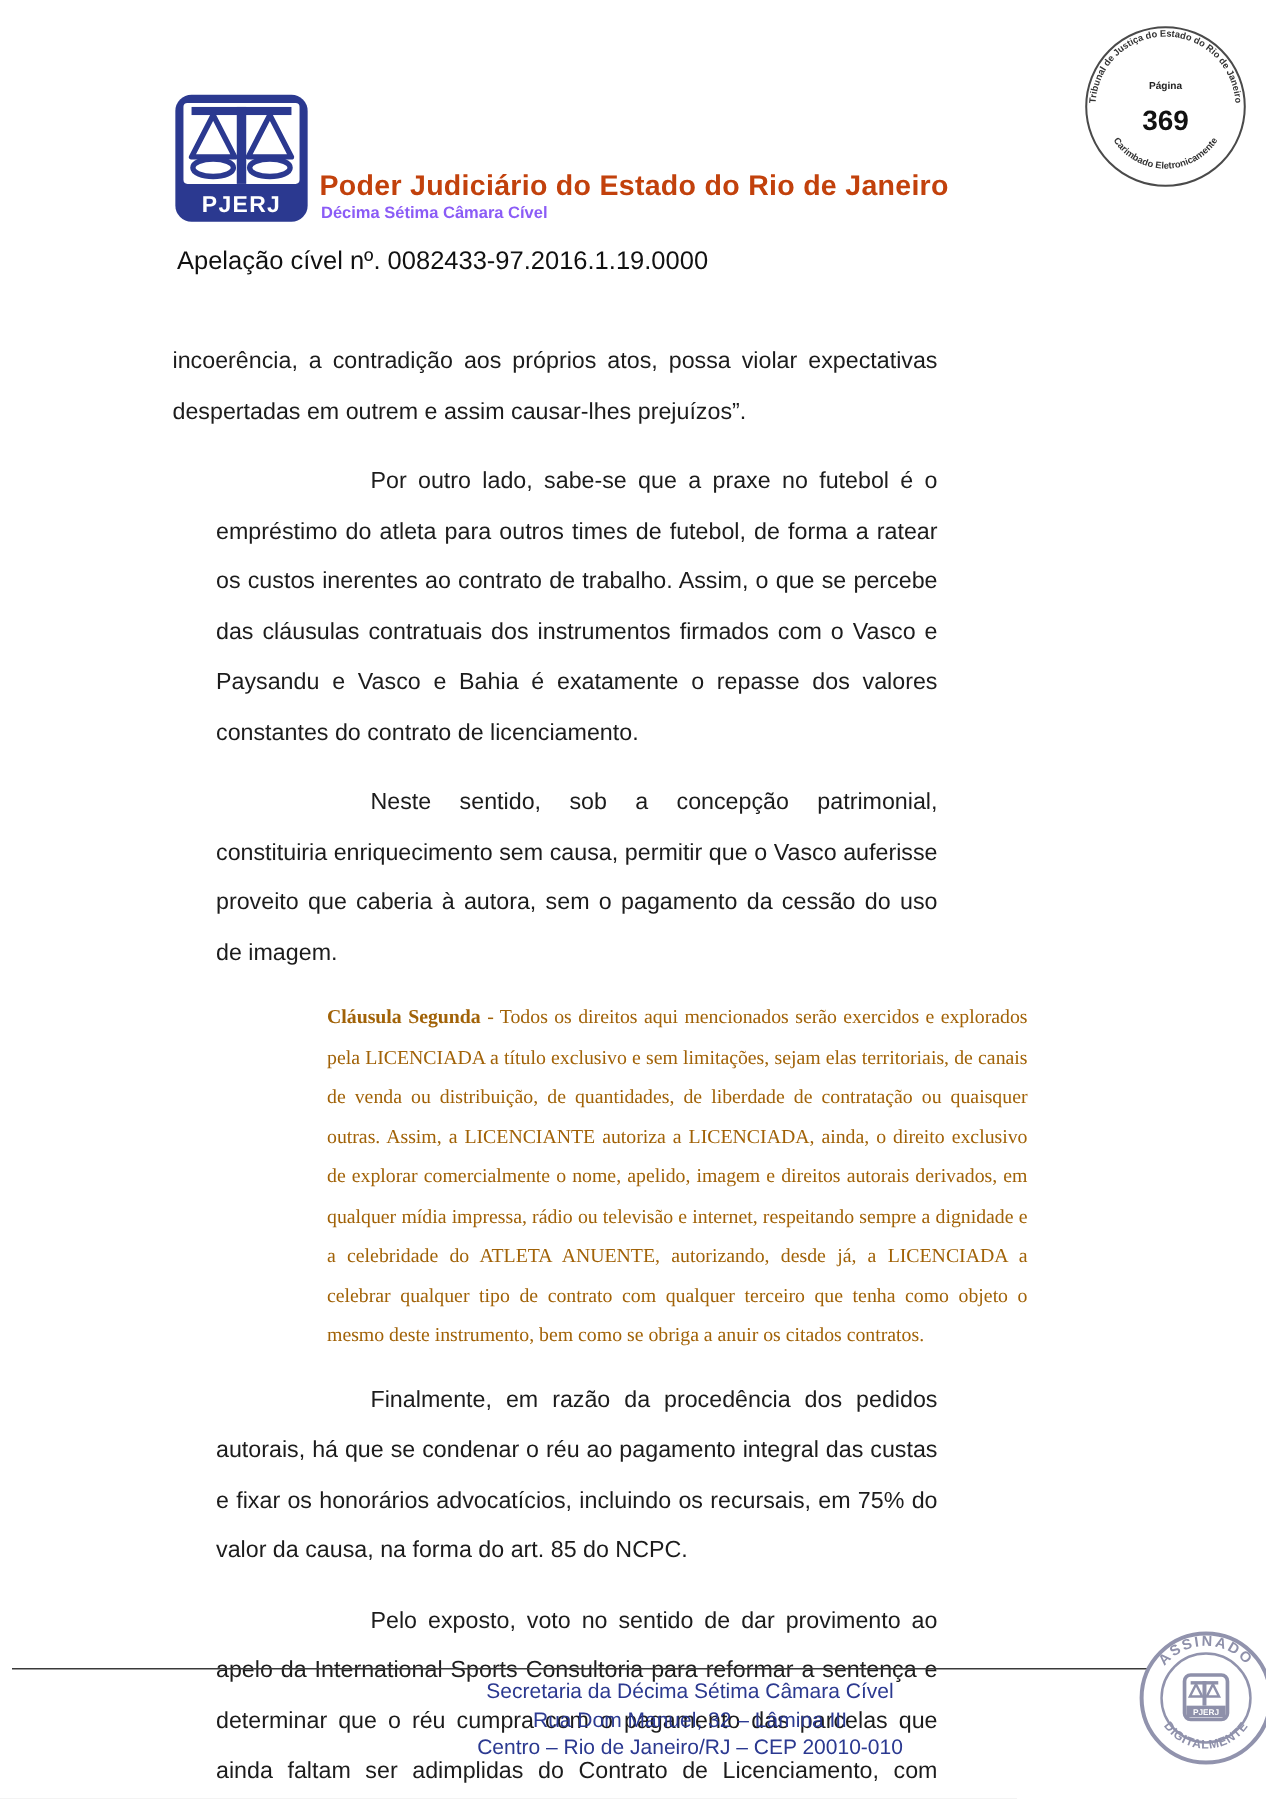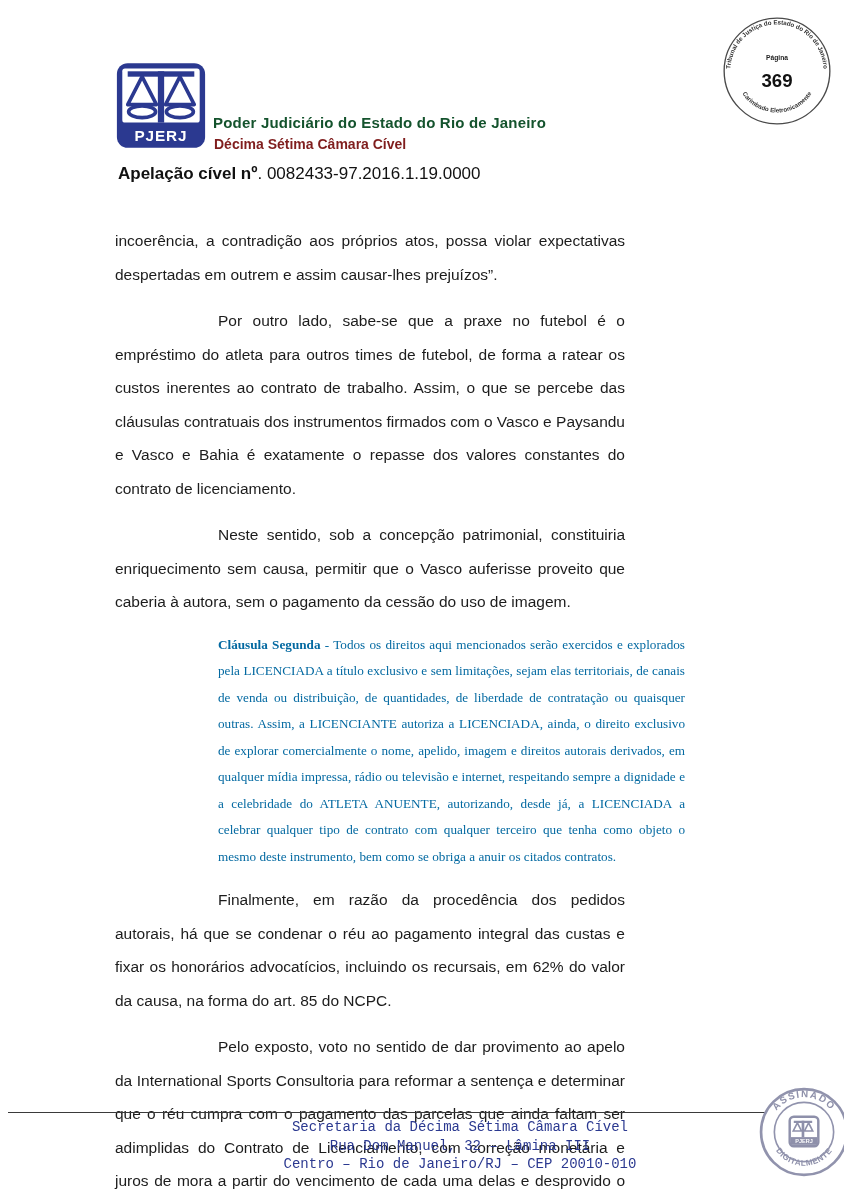--- a/index.html
+++ b/index.html
@@ -14,7 +14,7 @@
   }
   
   .logo{position:absolute;left:116px;top:62px;width:90px;height:87px;}
-  .org-line{position:absolute;left:213px;top:114px;font-size:15px;font-weight:bold;color:#14532d;letter-spacing:.2px;}
+  .org-line{position:absolute;left:213px;top:114px;font-size:19px;font-weight:bold;color:#c2410c;letter-spacing:.2px;}
   .chamber-line{position:absolute;left:214px;top:136px;font-size:14px;font-weight:bold;color:#7f1d1d;}
   .case-line{position:absolute;left:118px;top:164px;font-size:17px;color:#111;}
   .case-line .b{font-weight:bold;margin-top:36px;}

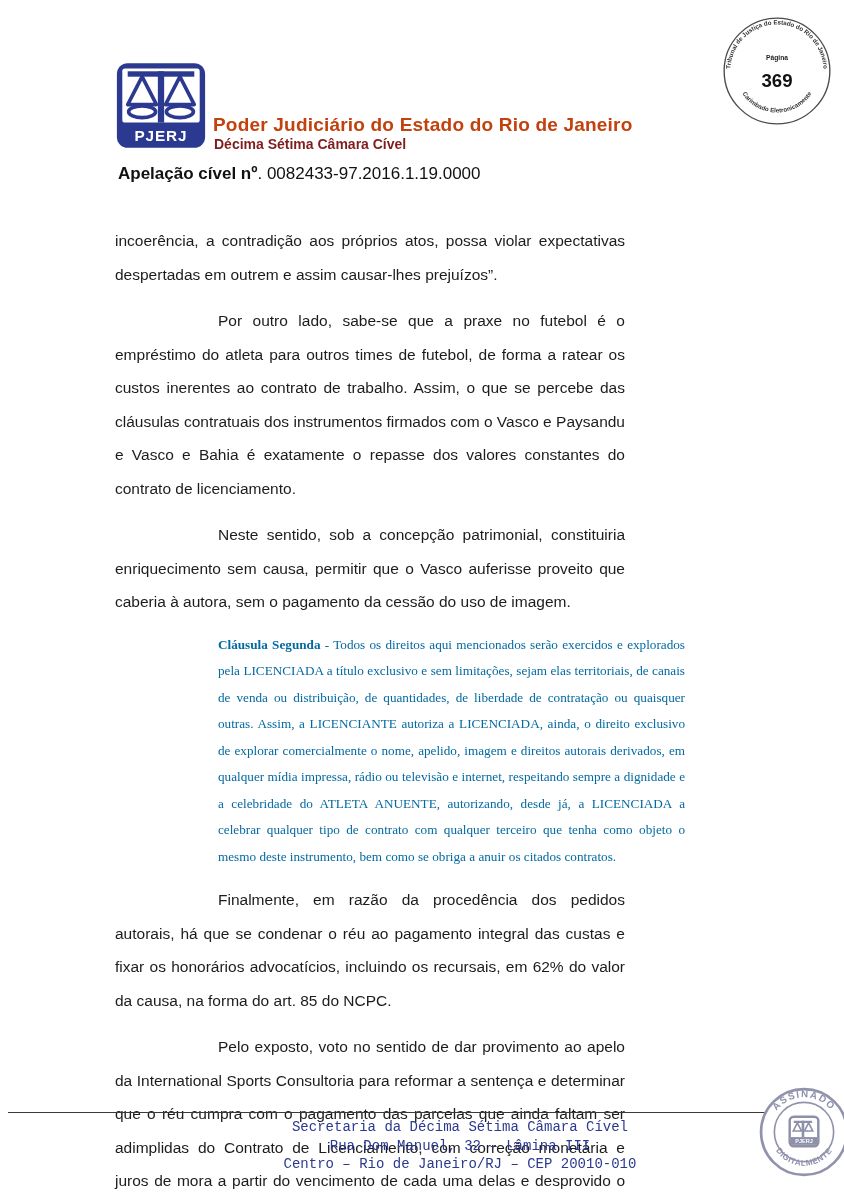--- a/index.html
+++ b/index.html
@@ -15,7 +15,7 @@
   
   .logo{position:absolute;left:116px;top:62px;width:90px;height:87px;}
   .org-line{position:absolute;left:213px;top:114px;font-size:19px;font-weight:bold;color:#c2410c;letter-spacing:.2px;}
-  .chamber-line{position:absolute;left:214px;top:136px;font-size:14px;font-weight:bold;color:#7f1d1d;}
+  .chamber-line{position:absolute;left:214px;top:136px;font-size:11px;font-weight:bold;color:#8b5cf6;}
   .case-line{position:absolute;left:118px;top:164px;font-size:17px;color:#111;}
   .case-line .b{font-weight:bold;margin-top:36px;}
   

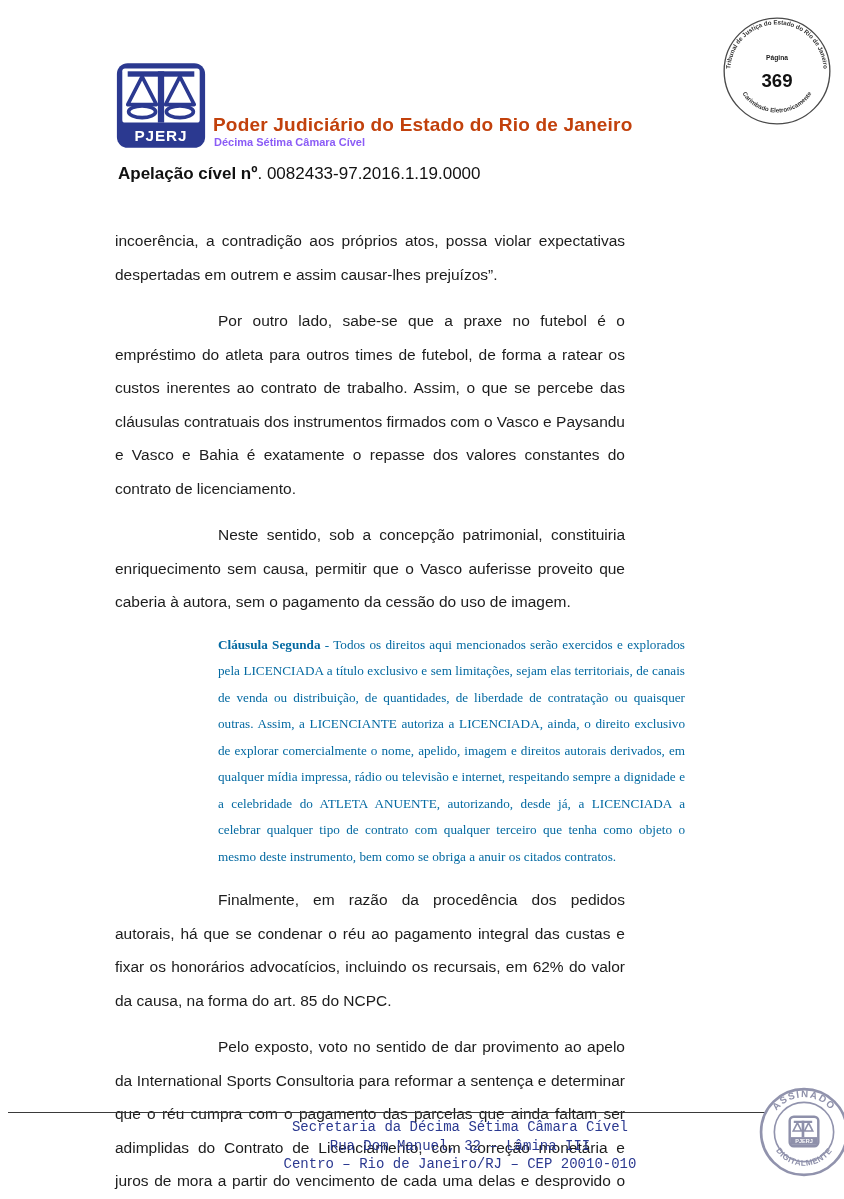--- a/index.html
+++ b/index.html
@@ -17,7 +17,7 @@
   .org-line{position:absolute;left:213px;top:114px;font-size:19px;font-weight:bold;color:#c2410c;letter-spacing:.2px;}
   .chamber-line{position:absolute;left:214px;top:136px;font-size:11px;font-weight:bold;color:#8b5cf6;}
   .case-line{position:absolute;left:118px;top:164px;font-size:17px;color:#111;}
-  .case-line .b{font-weight:bold;margin-top:36px;}
+  .case-line .b{font-weight:normal;margin-top:36px;}
   
   .stamp-top{position:absolute;left:720px;top:14px;width:114px;height:114px;}
   

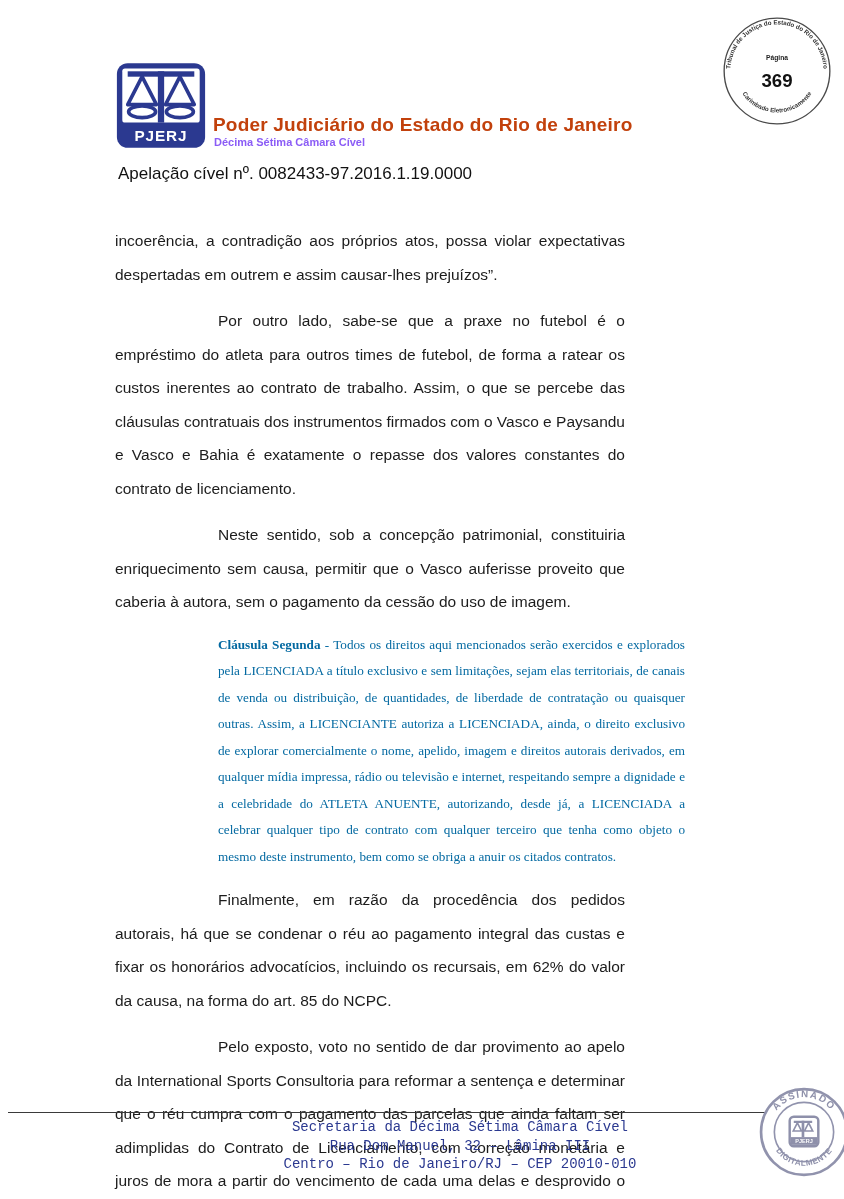--- a/index.html
+++ b/index.html
@@ -27,7 +27,7 @@
     font-size:15.5px;line-height:33.5px;text-align:justify;
   }
   .body p{margin:0 0 13px 0;}
-  .body p.ind{text-indent:103px;}
+  .body p.ind{text-indent:103px;margin-left:29px;}
   .quote{
     margin:6px 0 13px 103px !important;
     width:467px;

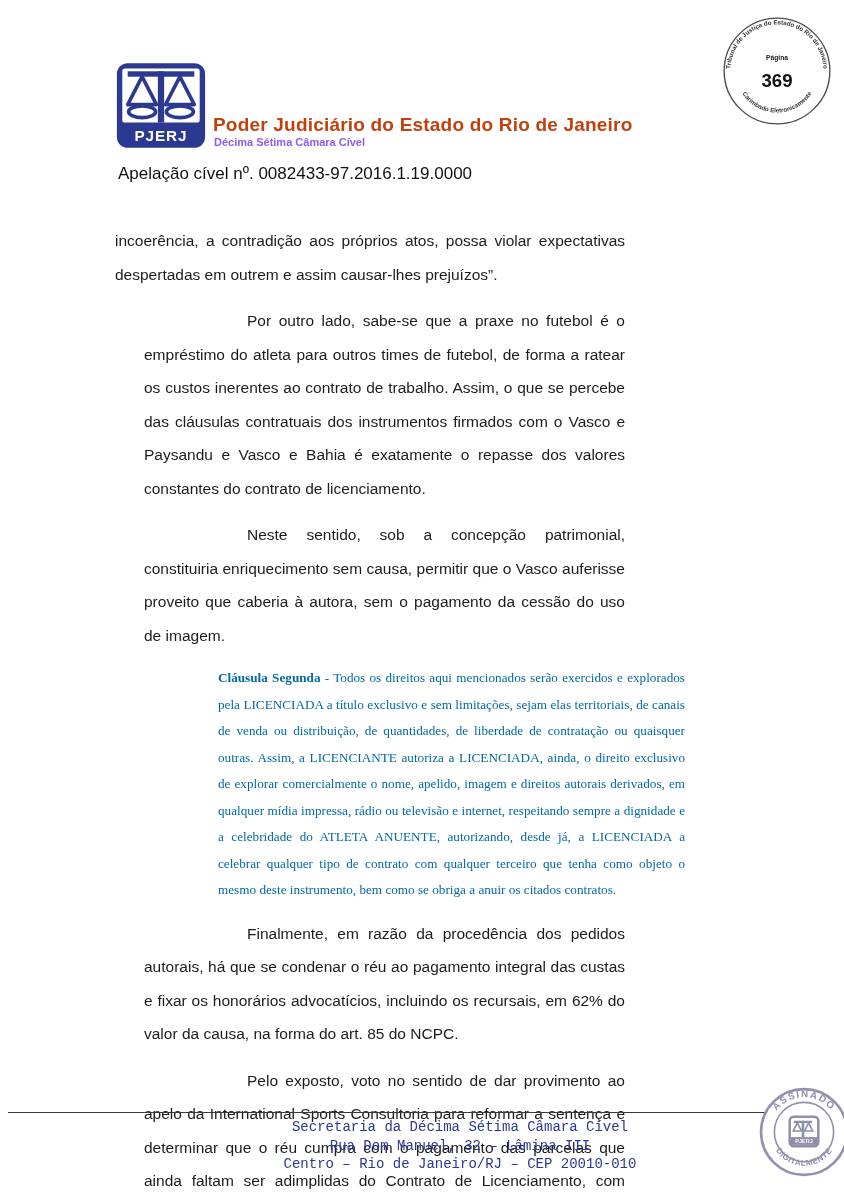--- a/index.html
+++ b/index.html
@@ -33,7 +33,7 @@
     width:467px;
     font-family:"Liberation Serif", serif;
     font-size:13.2px;line-height:26.5px;
-    text-align:justify;color:#0369a1;
+    text-align:justify;color:#a16207;
   }
   .quote strong{font-weight:bold;}
   .dateline{margin-top:50px !important;text-align:right;}

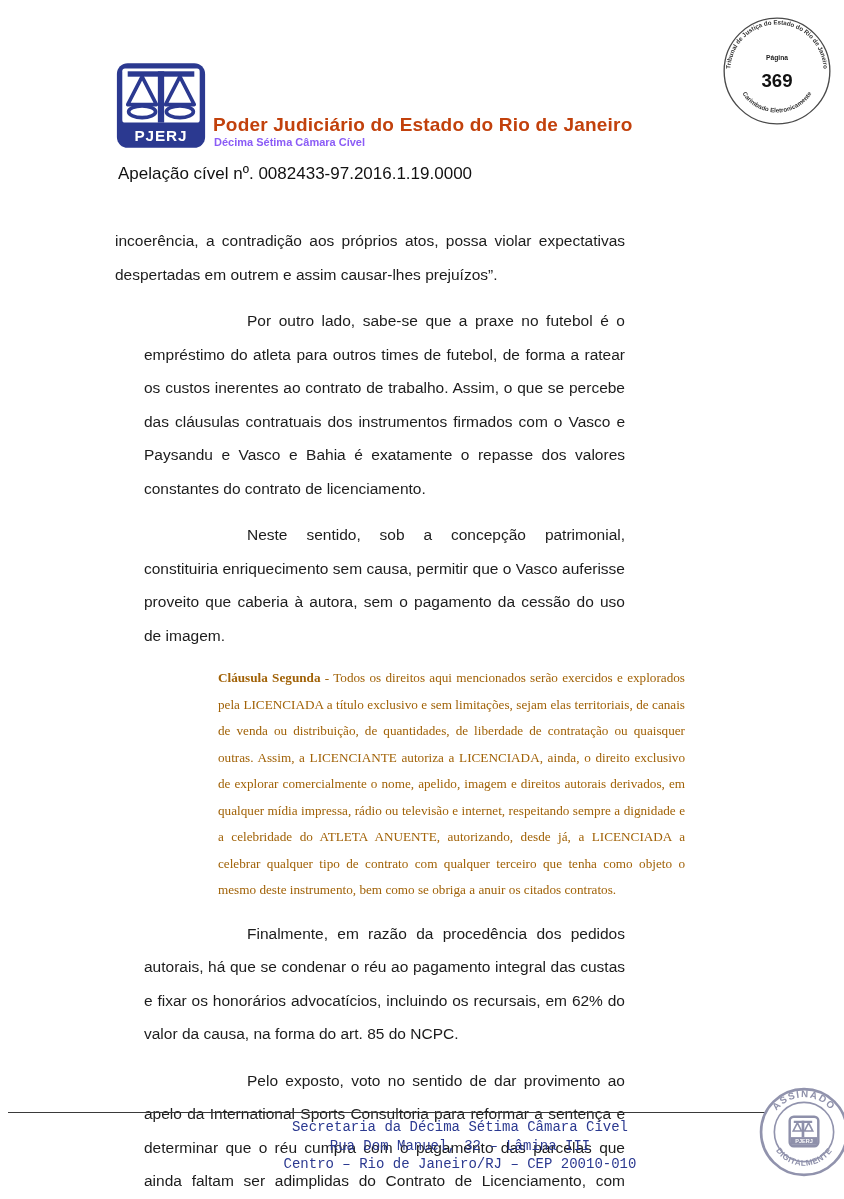--- a/index.html
+++ b/index.html
@@ -95,7 +95,7 @@
     <p class="quote">
       <strong>Cláusula Segunda</strong><span> - Todos os direitos aqui mencionados serão exercidos e explorados pela LICENCIADA a título exclusivo e sem limitações, sejam elas territoriais, de canais de venda ou distribuição, de quantidades, de liberdade de contratação ou quaisquer outras. Assim, a LICENCIANTE autoriza a LICENCIADA, ainda, o direito exclusivo de explorar comercialmente o nome, apelido, imagem e direitos autorais derivados, em qualquer mídia impressa, rádio ou televisão e internet, respeitando sempre a dignidade e a celebridade do ATLETA ANUENTE, autorizando, desde já, a LICENCIADA a celebrar qualquer tipo de contrato com qualquer terceiro que tenha como objeto o mesmo deste instrumento, bem como se obriga a anuir os citados contratos.</span>
     </p>
-    <p class="ind">Finalmente, em razão da procedência dos pedidos autorais, há que se condenar o réu ao pagamento integral das custas e fixar os honorários advocatícios, incluindo os recursais, em 62% do valor da causa, na forma do art. 85 do NCPC.</p>
+    <p class="ind">Finalmente, em razão da procedência dos pedidos autorais, há que se condenar o réu ao pagamento integral das custas e fixar os honorários advocatícios, incluindo os recursais, em 75% do valor da causa, na forma do art. 85 do NCPC.</p>
     <p class="ind">Pelo exposto, voto no sentido de dar provimento ao apelo da International Sports Consultoria para reformar a sentença e determinar que o réu cumpra com o pagamento das parcelas que ainda faltam ser adimplidas do Contrato de Licenciamento, com correção monetária e juros de mora a partir do vencimento de cada uma delas e desprovido o apelo do Club de Regatas Vasco da Gama.</p>
     <p class="dateline">Rio de Janeiro, 18 de outubro de 2018.</p>
   </div>

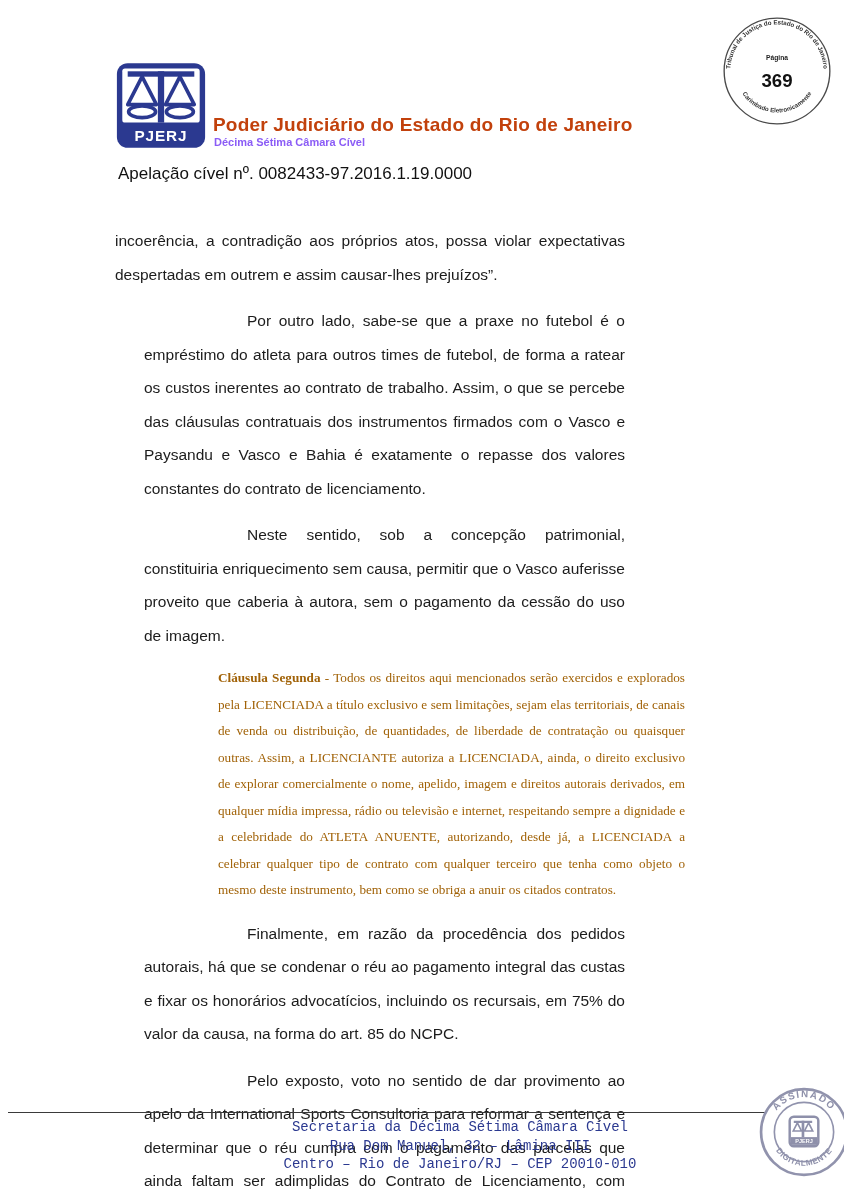--- a/index.html
+++ b/index.html
@@ -41,7 +41,7 @@
   .footer-rule{position:absolute;left:8px;top:1112px;width:784px;border-top:1.6px solid #3a3a3a;}
   .footer-text{
     position:absolute;left:120px;top:1118px;width:680px;
-    text-align:center;color:#2b3990;font-size:14px;line-height:18.5px;font-family:Liberation Mono, monospace;
+    text-align:center;color:#2b3990;font-size:14px;line-height:18.5px;
   }
   .footer-text .small{font-size:13px;}
   

